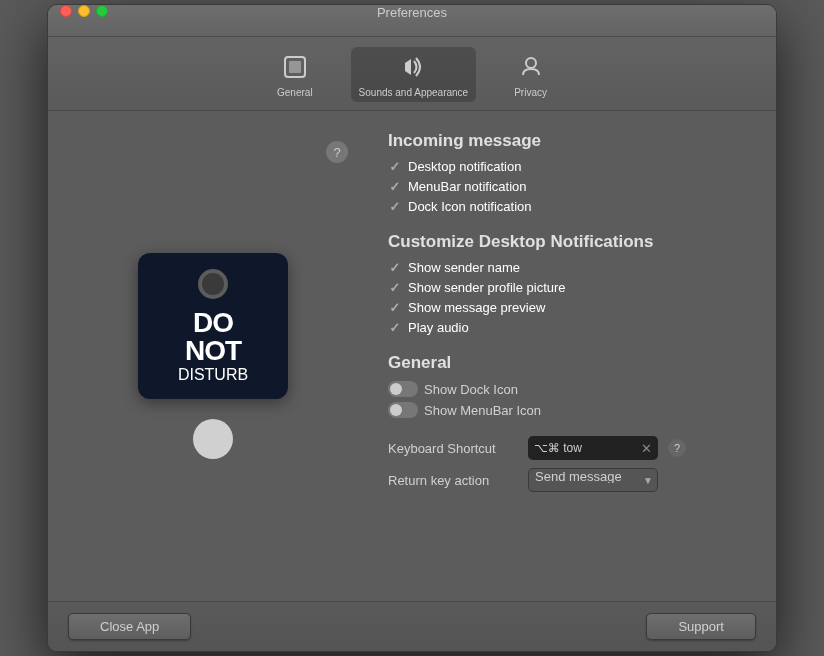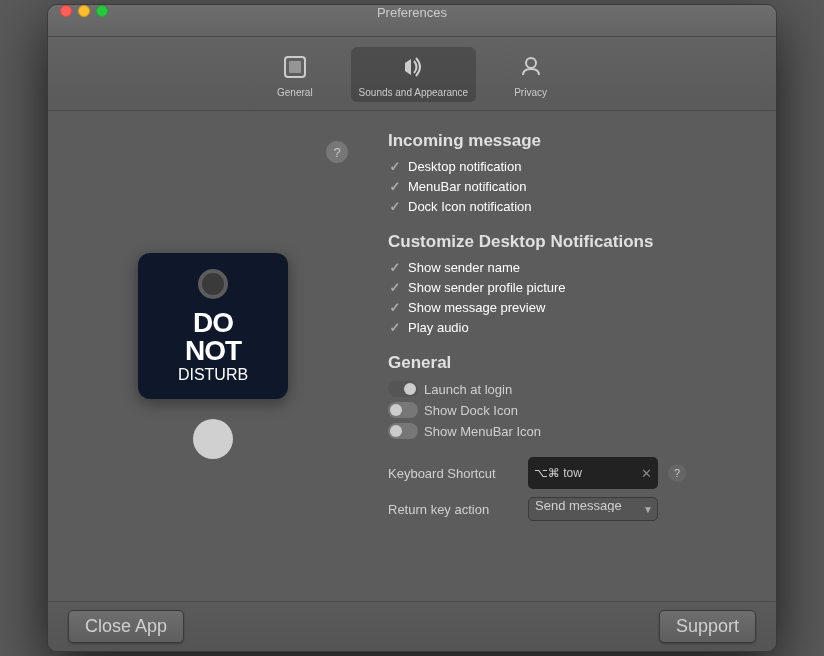--- a/index.html
+++ b/index.html
@@ -426,12 +426,6 @@
 
       <div class="section">
         <div class="section-title">General</div>
-        <div class="toggle-row">
-          <div class="toggle-switch off">
-            <div class="knob"></div>
-          </div>
-          <span class="toggle-label">Launch at login</span>
-        </div>
         <div class="toggle-row">
           <div class="toggle-switch">
             <div class="knob"></div>

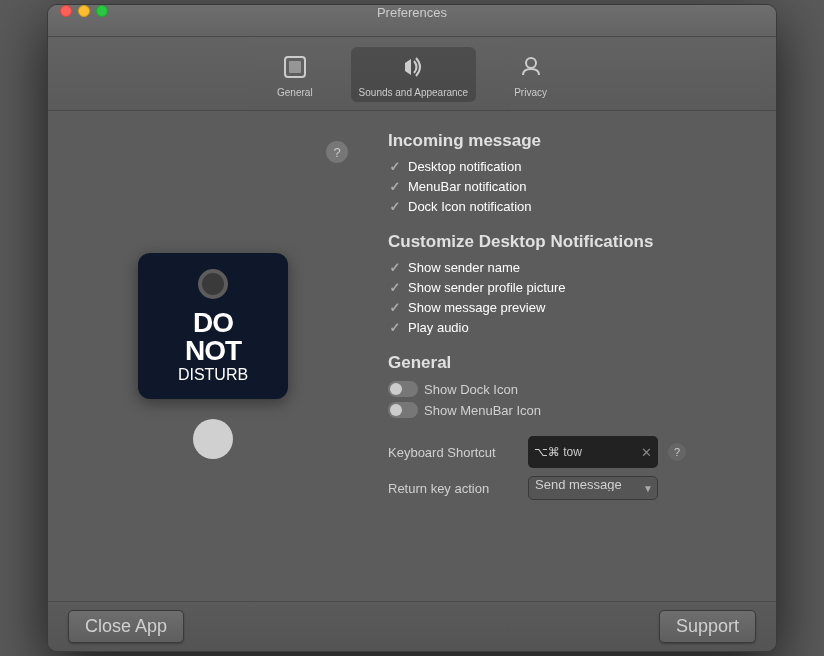--- a/index.html
+++ b/index.html
@@ -240,7 +240,7 @@
       border-radius: 5px;
       display: flex;
       align-items: center;
-      height: 32px;
+      height: 24px;
       padding: 0 6px;
       gap: 6px;
       min-width: 130px;

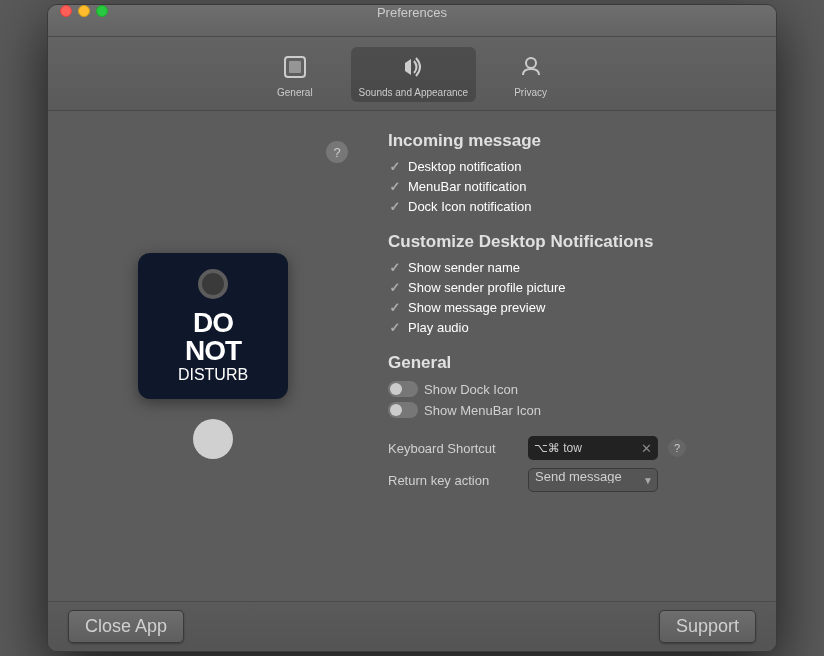--- a/index.html
+++ b/index.html
@@ -306,8 +306,8 @@
       border: 1px solid #3a3a3a;
       border-radius: 5px;
       color: #d0d0d0;
-      font-size: 18px;
-      padding: 5px 16px;
+      font-size: 13px;
+      padding: 5px 31px;
       cursor: pointer;
       box-shadow: 0 1px 2px rgba(0,0,0,0.3);
     }

